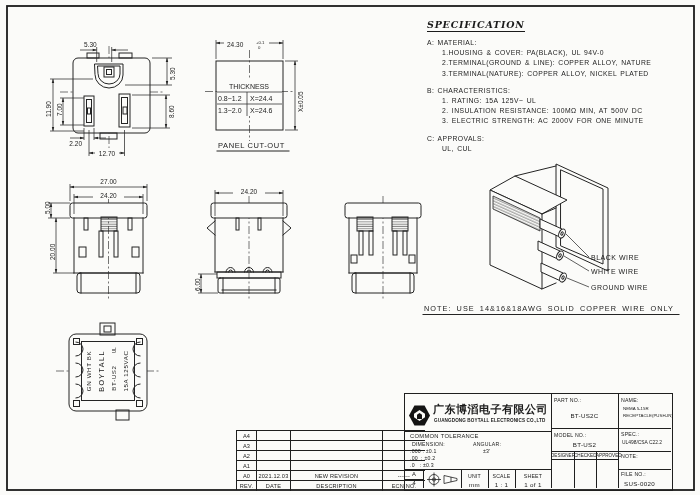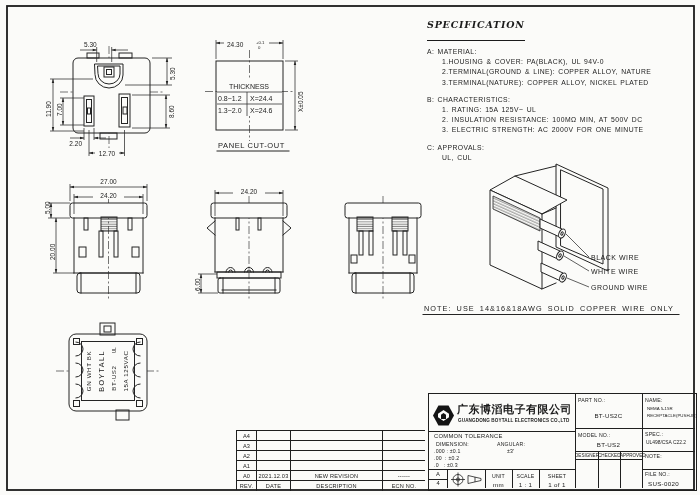--- a/index.html
+++ b/index.html
@@ -24,7 +24,7 @@
   .spec{position:absolute;left:427px;top:14px;width:264px;}
   .spec-title{font-family:"DejaVu Serif","Liberation Serif",serif;font-style:italic;font-weight:bold;
               font-size:9.5px;letter-spacing:.8px;border-bottom:1.1px solid #1b1b1b;display:inline-block;
-              padding-bottom:10px;margin-bottom:6px;}
+              padding-bottom:1px;margin-bottom:6px;}
   .spec-line{font-size:6.8px;letter-spacing:.42px;word-spacing:1px;line-height:10.2px;white-space:pre;}
   .ind{padding-left:15px;}
   .gap{margin-top:7px;}

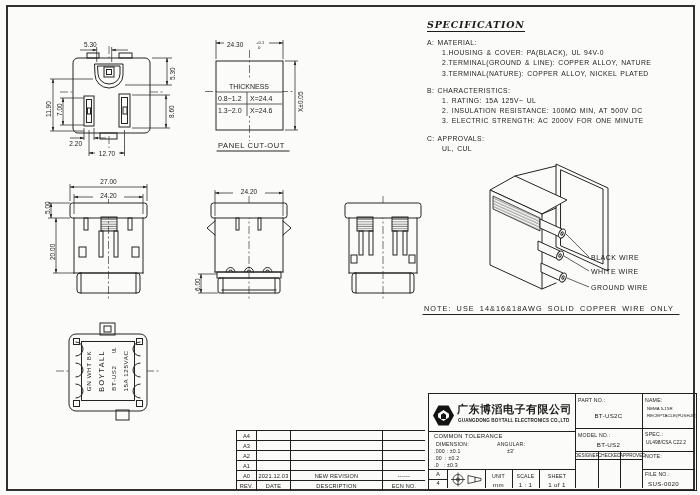--- a/index.html
+++ b/index.html
@@ -29,7 +29,7 @@
   .ind{padding-left:15px;}
   .gap{margin-top:7px;}
   
-  .tb{position:absolute;left:428px;top:393px;width:269px;height:98px;border:1.5px solid #1f1f1f;box-sizing:border-box;}
+  .tb{position:absolute;left:404px;top:393px;width:269px;height:98px;border:1.5px solid #1f1f1f;box-sizing:border-box;}
   .tl{position:absolute;background:#1f1f1f;}
   .tb .t{position:absolute;white-space:pre;}
   .lab{font-size:5.2px;letter-spacing:.2px;}

